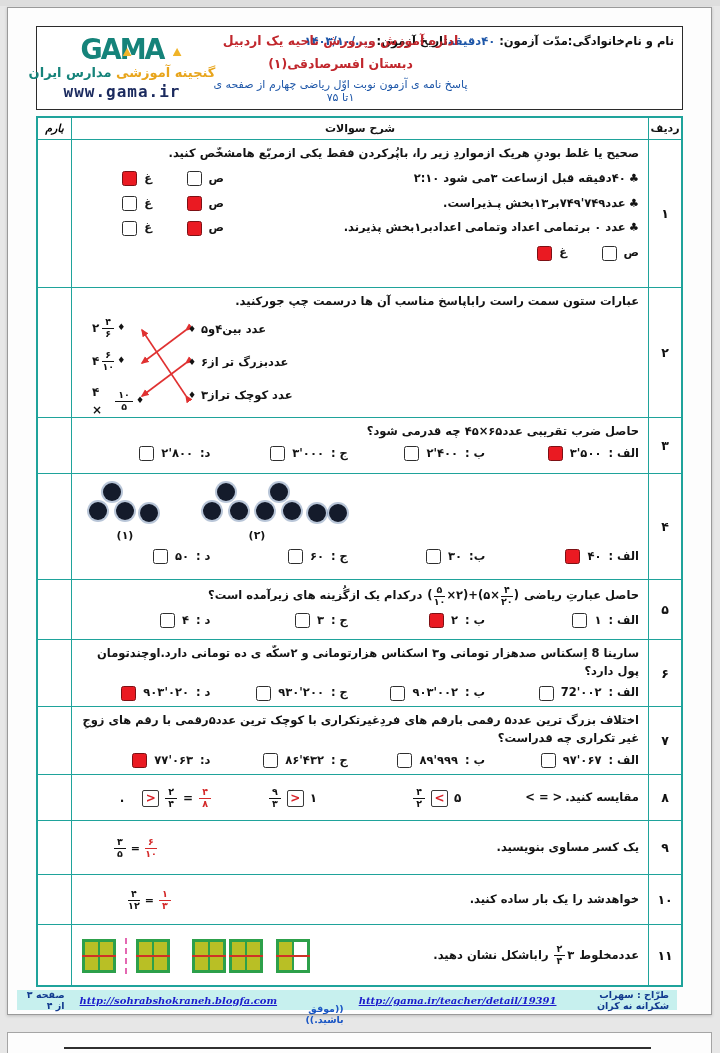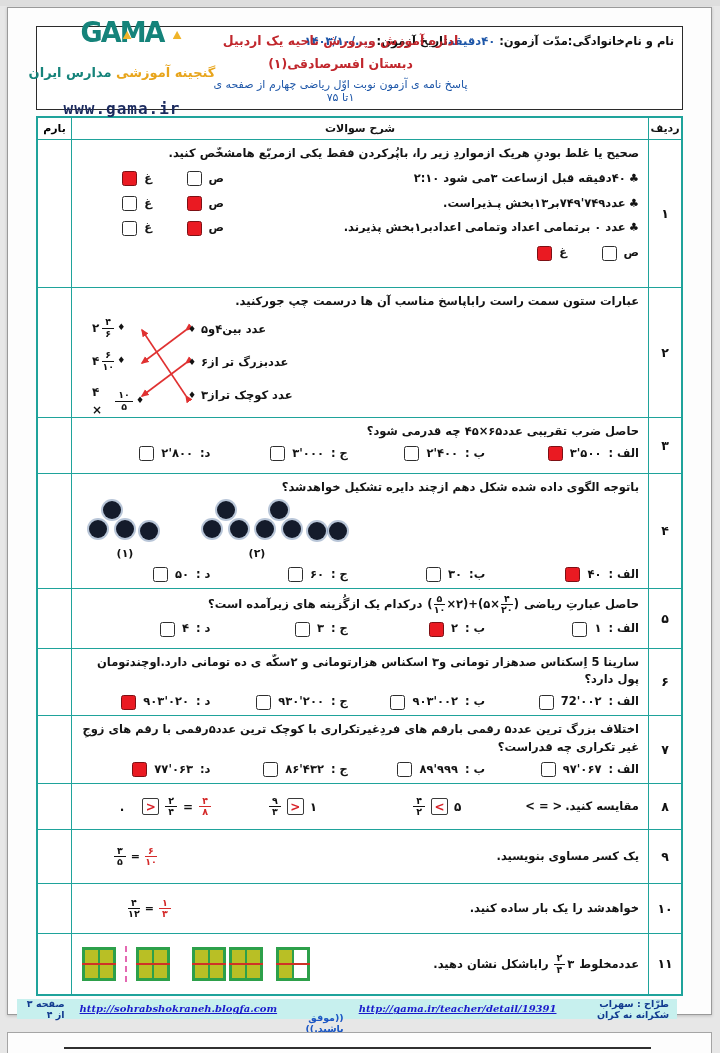--- a/index.html
+++ b/index.html
@@ -25,7 +25,7 @@
   .hdr-center { flex:1; padding:6px 2px 5px 2px; display:flex; flex-direction:column; justify-content:space-between; text-align:center; box-sizing:border-box; }
   .hc1, .hc2 { color:#c1272d; font-weight:bold; font-size:12.5px; }
   .hc3 { color:#1d56a8; font-weight:normal; font-size:11px; }
-  .hdr-left { width:170px; display:flex; flex-direction:column; align-items:center; justify-content:center; gap:19px; padding:4px 2px; box-sizing:border-box; }
+  .hdr-left { width:170px; display:flex; flex-direction:column; align-items:center; justify-content:center; gap:2px; padding:4px 2px; box-sizing:border-box; }
   .gama-word { position:relative; color:#15837a; font-weight:bold; font-size:27px; line-height:1; letter-spacing:-2px; direction:ltr; transform:scaleY(1.05); }
   .tri-y { position:absolute; width:9px; height:8px; background:#f0b429; clip-path:polygon(50% 0,100% 100%,0 100%); }
   .tri-1 { left:42px; top:12px; } .tri-2 { left:92px; top:12px; }

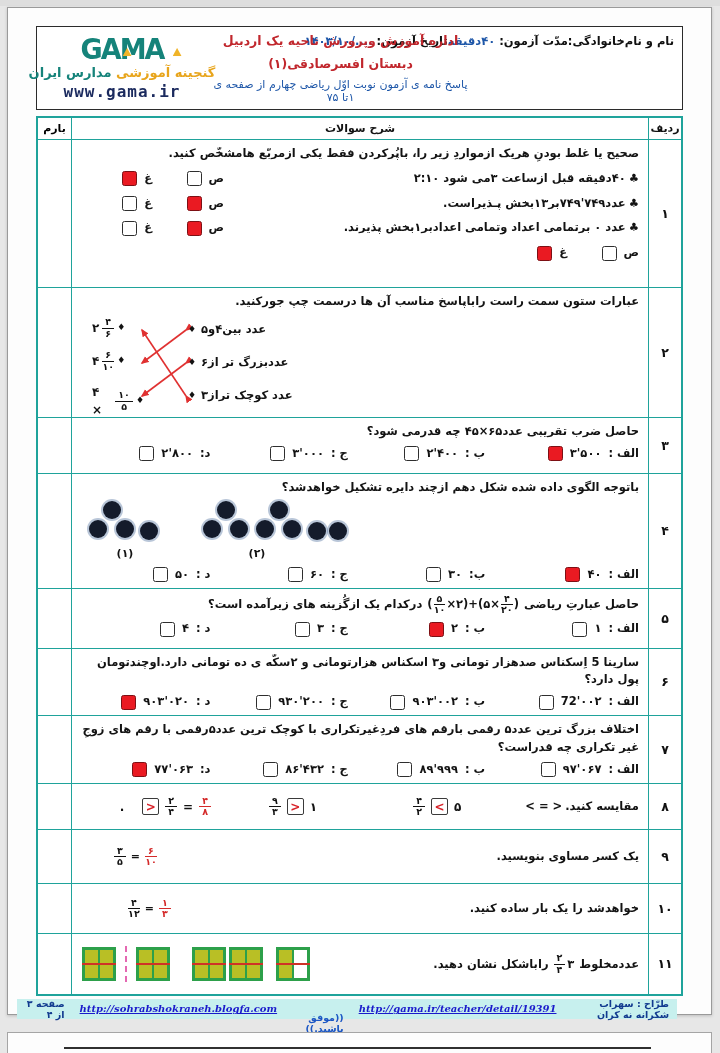--- a/index.html
+++ b/index.html
@@ -39,7 +39,7 @@
   .trow:last-child { border-bottom:none; }
   .cell { box-sizing:border-box; }
   .cell.numc { border-left:1.5px solid #1fa39b; display:flex; align-items:center; justify-content:center; font-weight:bold; font-size:12.5px; color:#111; }
-  .cell.marks { border-right:1.5px solid #1fa39b; }
+  .cell.marks { border-right:1.5px solid #1fa39b;font-style:italic; }
   .cell.qc { padding:5px 9px 4px 8px; font-size:11.5px; font-weight:bold; color:#131313; line-height:1.55; }
   .thead .cell { font-size:11px; font-weight:bold; display:flex; align-items:center; justify-content:center; padding:2px; }
   .q-title { font-size:11.5px; font-weight:bold; }

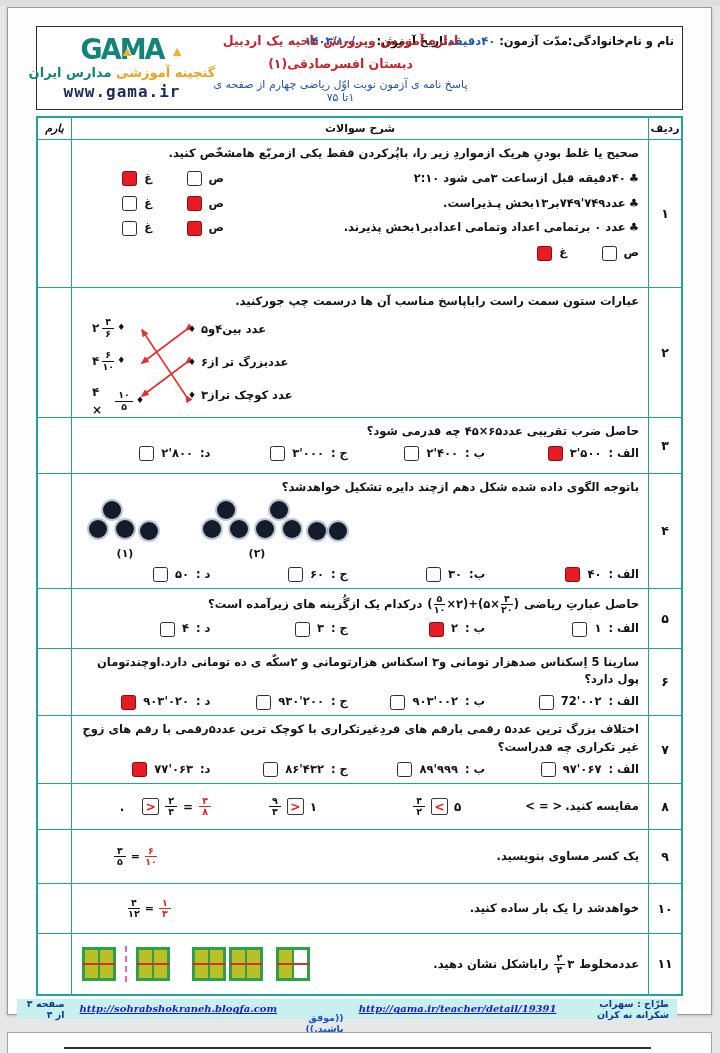--- a/index.html
+++ b/index.html
@@ -302,7 +302,6 @@
       <div class="trow" style="min-height:106px">
         <div class="cell numc">۴</div>
         <div class="cell qc">
-          <div class="q-title">باتوجه الگوی داده شده شکل دهم ازچند دایره تشکیل خواهدشد؟</div>
           <div class="pat">
             <div class="pgroup">
               <div class="dots" style="width:74px">

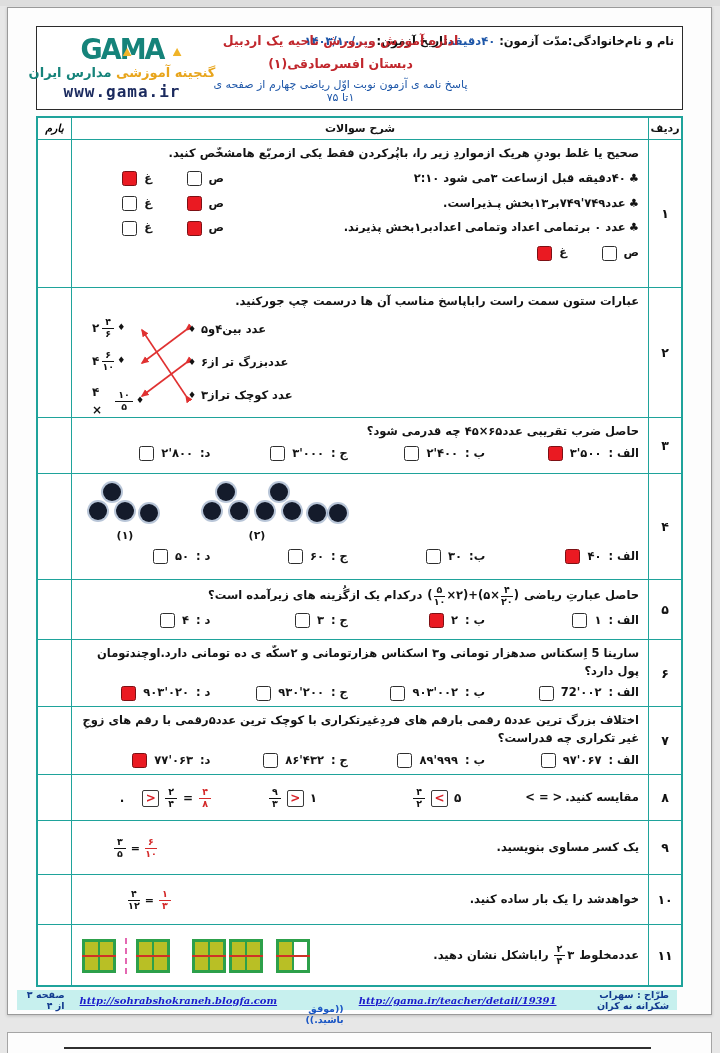--- a/index.html
+++ b/index.html
@@ -401,7 +401,7 @@
       <div class="trow" style="min-height:64px">
         <div class="cell numc">۶</div>
         <div class="cell qc">
-          <div class="q-title">سارینا 5 اِسکناس صدهزار تومانی و۳ اسکناس هزارتومانی و ۲سکّه ی ده تومانی دارد.اوچندتومان پول دارد؟</div>
+          <div class="q-title">سارینا 8 اِسکناس صدهزار تومانی و۳ اسکناس هزارتومانی و ۲سکّه ی ده تومانی دارد.اوچندتومان پول دارد؟</div>
           <div class="opt-grid">
             <div class="opt">
                 <span>الف :</span>

